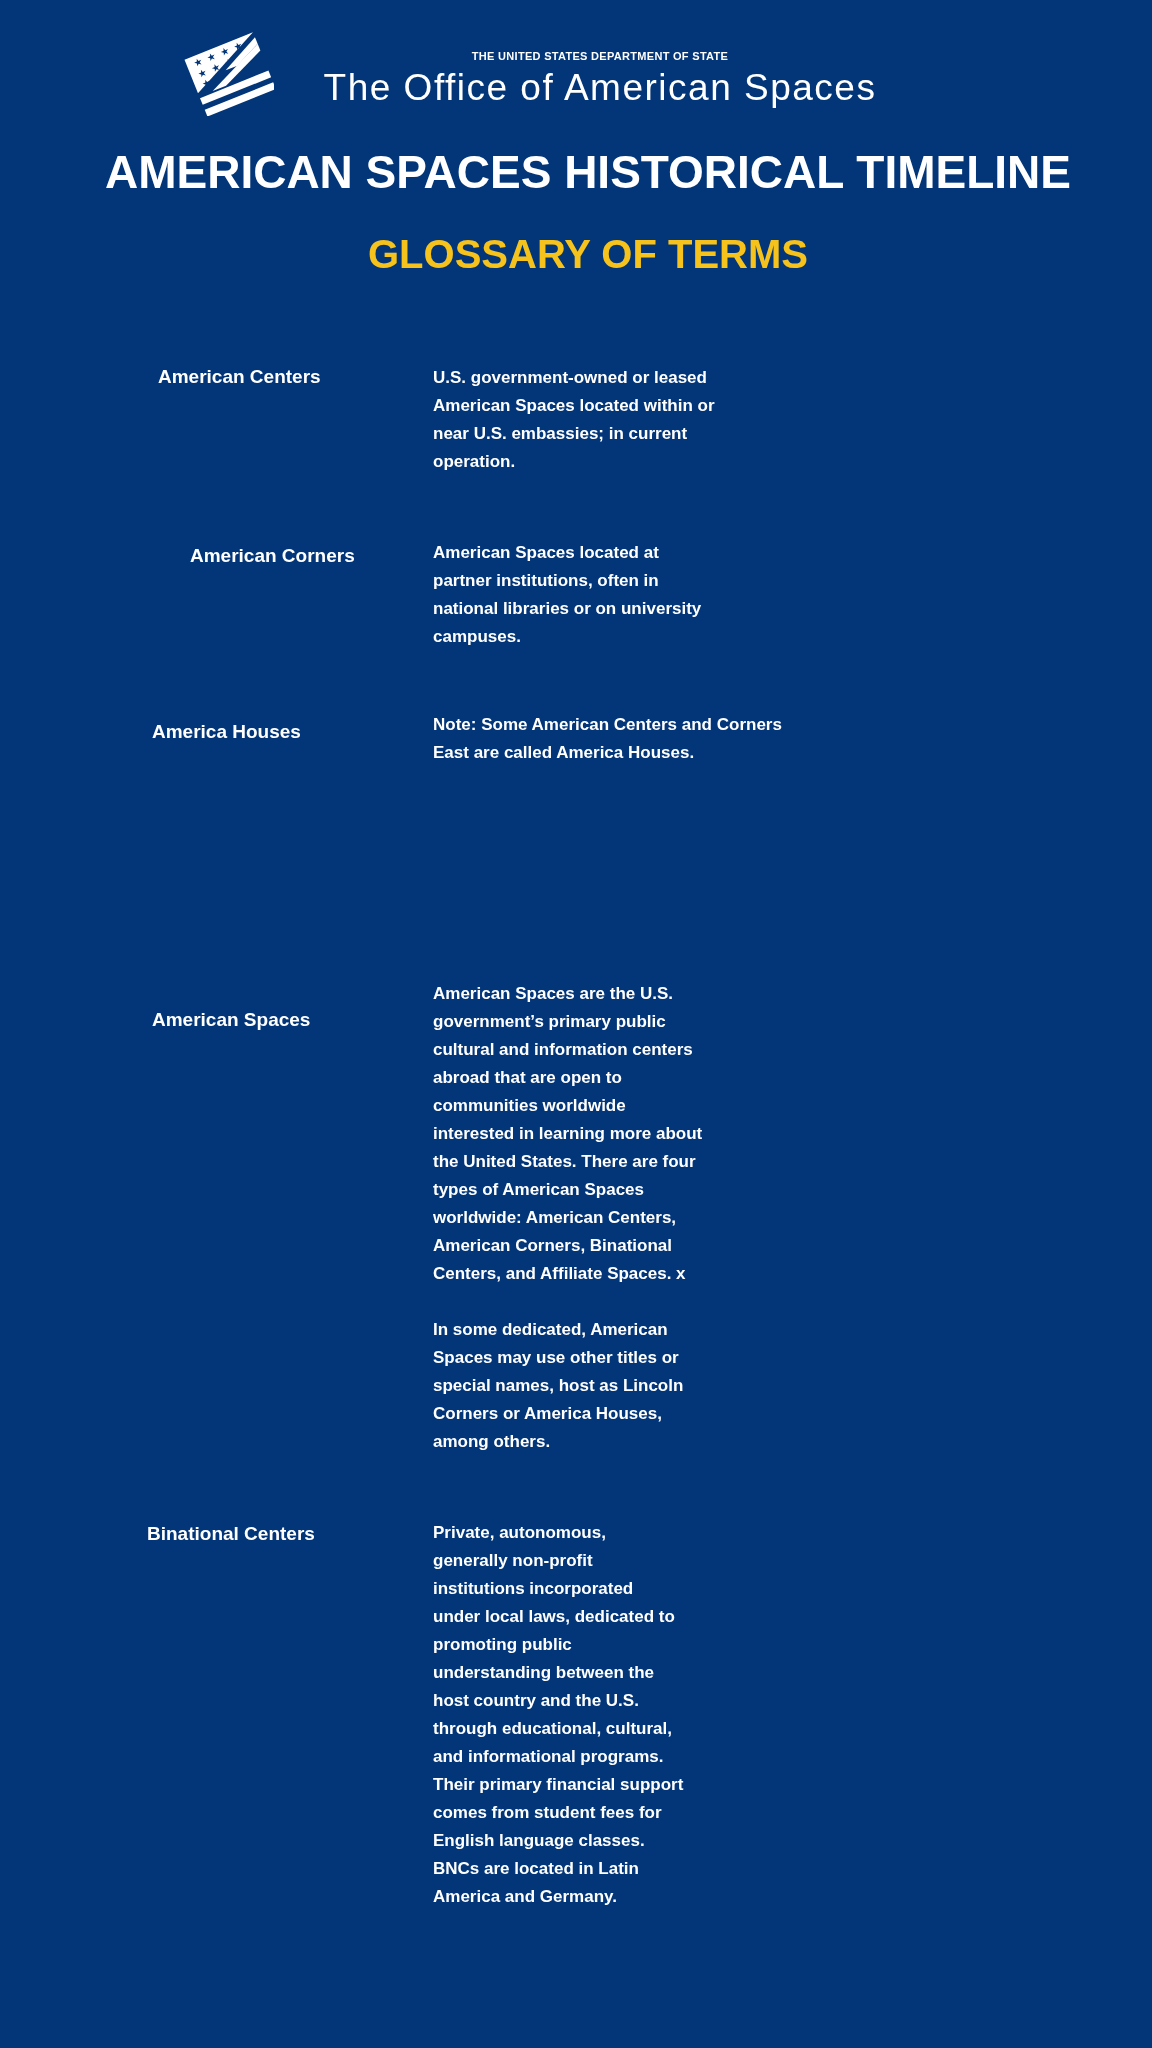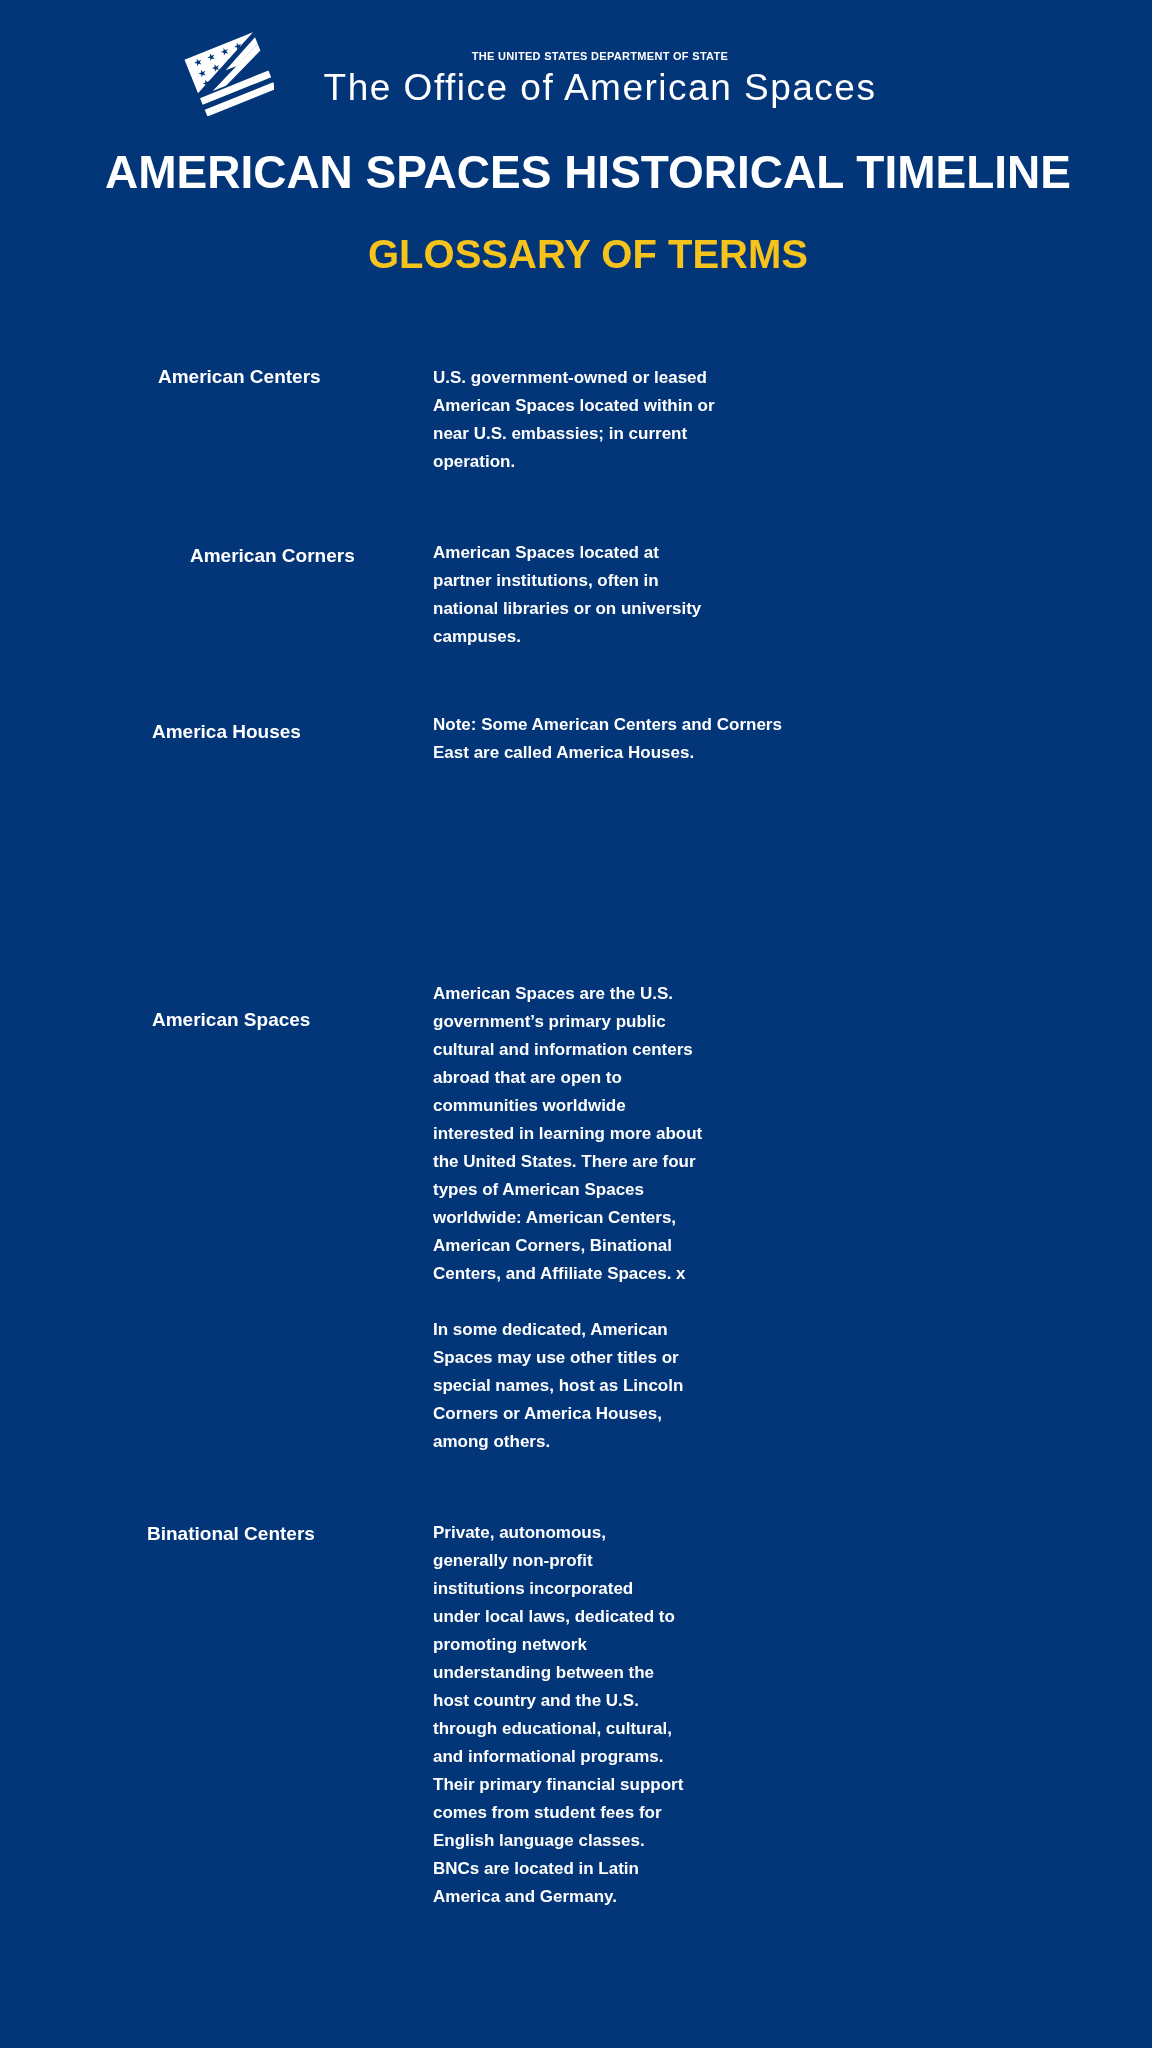--- a/index.html
+++ b/index.html
@@ -127,7 +127,7 @@
       <span class="line">generally non-profit</span>
       <span class="line">institutions incorporated</span>
       <span class="line">under local laws, dedicated to</span>
-      <span class="line">promoting network</span>
+      <span class="line">promoting public</span>
       <span class="line">understanding between the</span>
       <span class="line">host country and the U.S.</span>
       <span class="line">through educational, cultural,</span>

